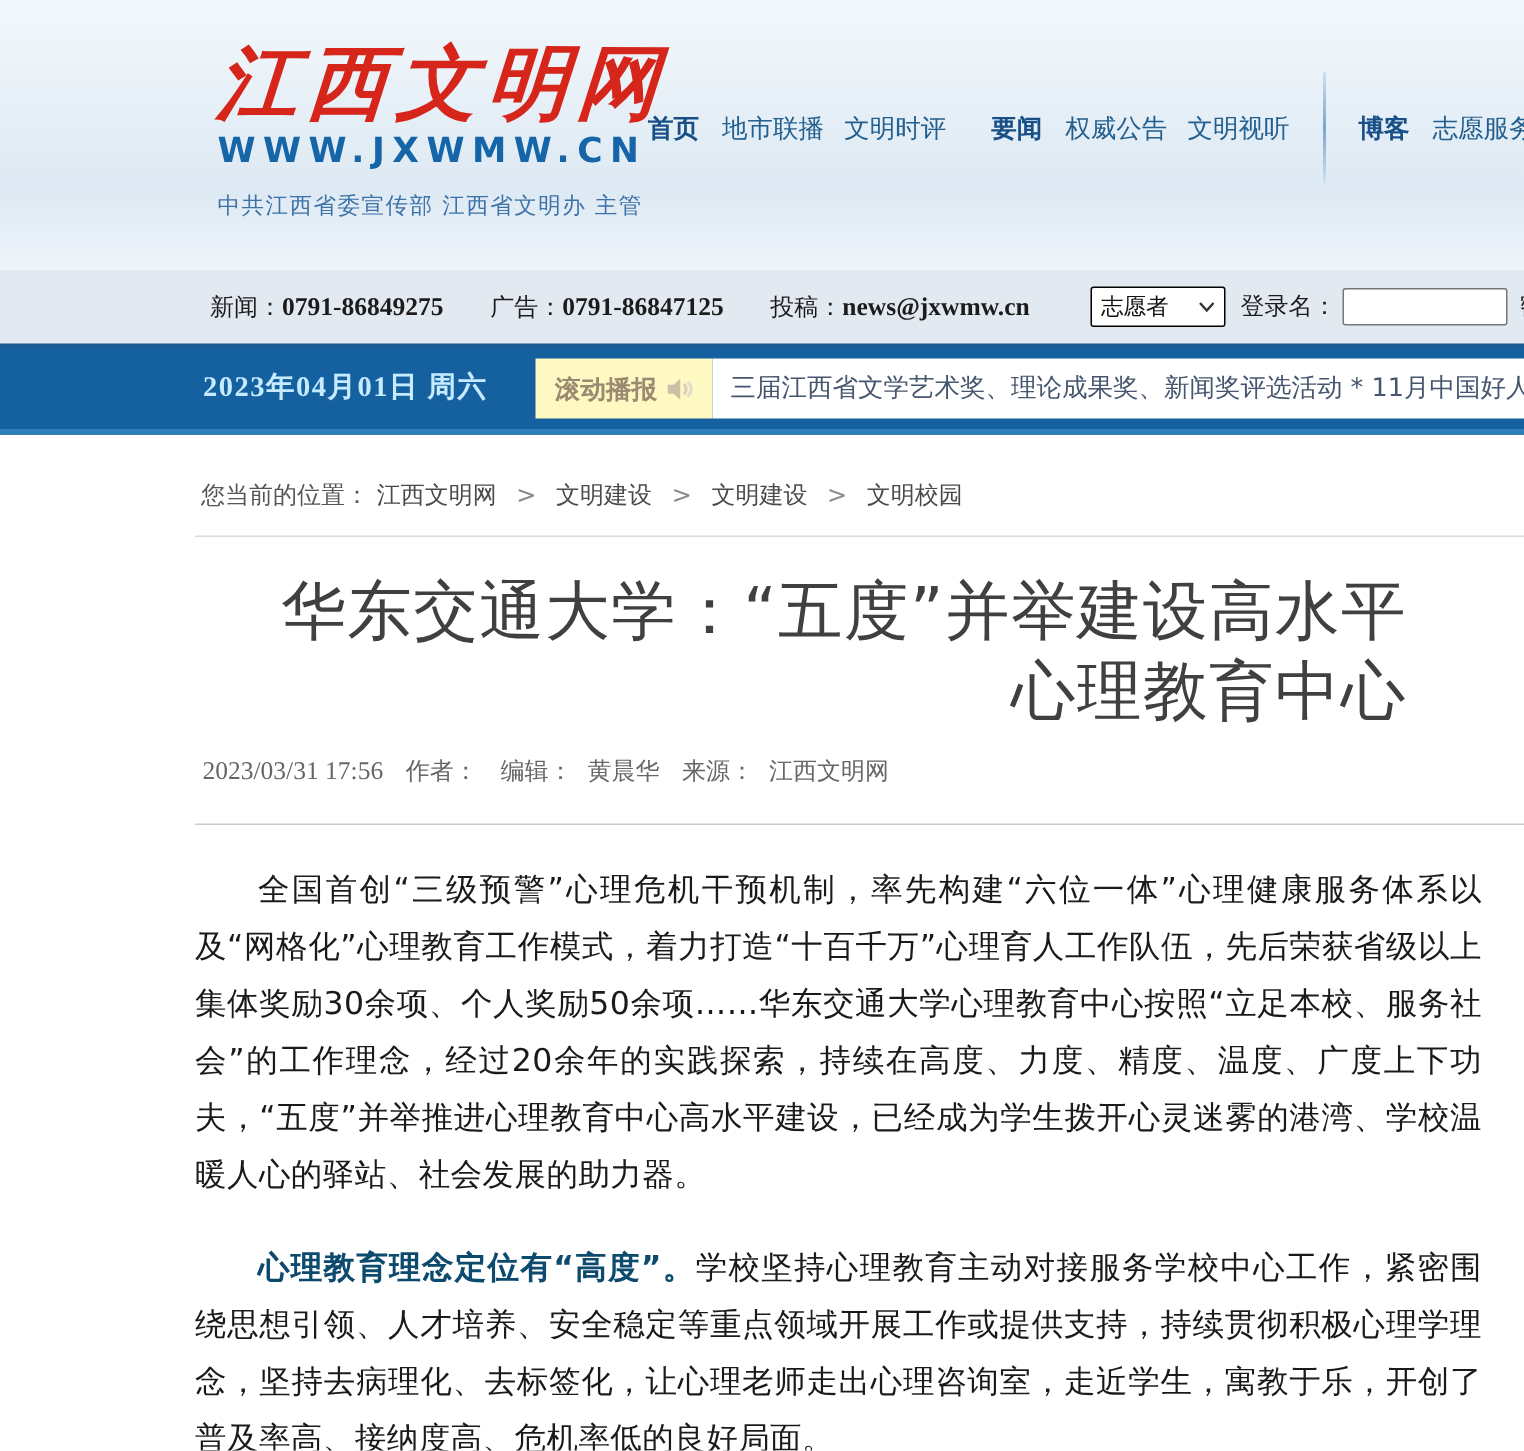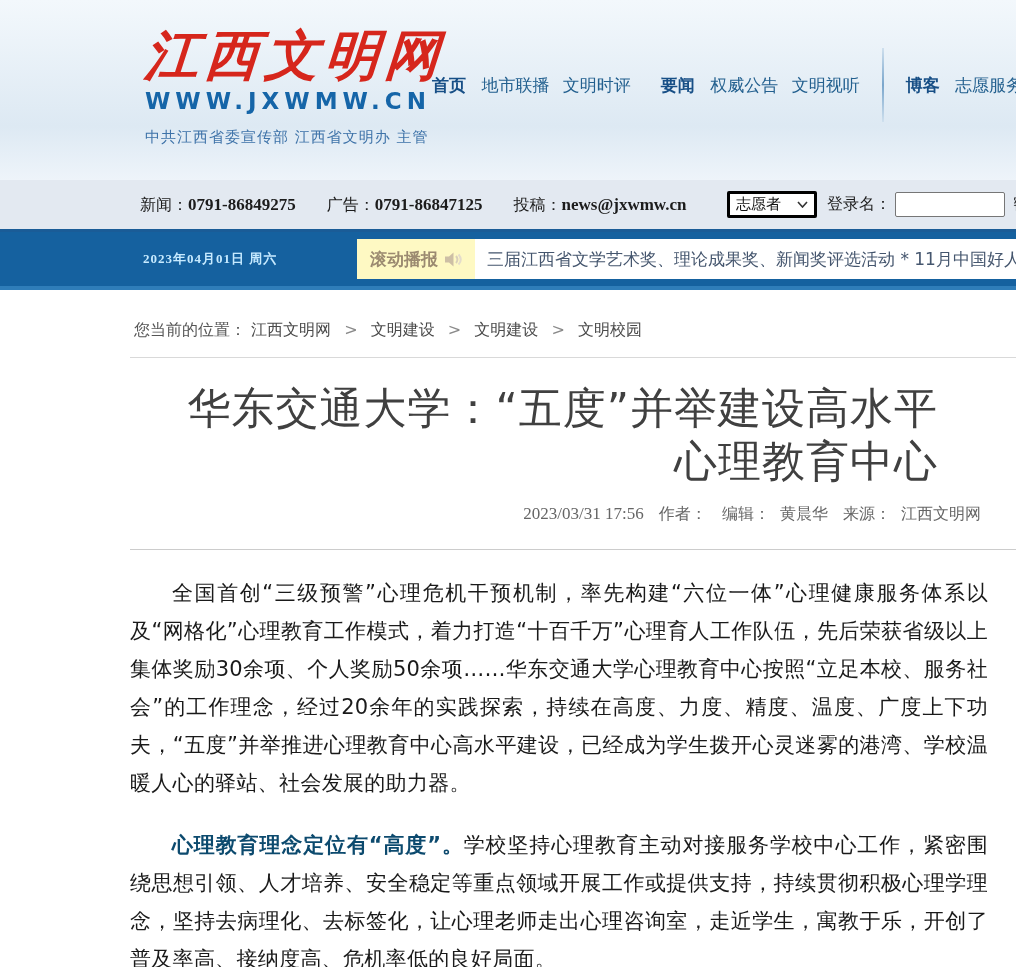--- a/index.html
+++ b/index.html
@@ -40,7 +40,7 @@
   .contact-info b{font-family:"Liberation Serif","DejaVu Serif",serif;font-size:17px;margin-right:26px;}
   .login-cluster{position:absolute;left:727px;top:0;height:49px;display:flex;align-items:center;white-space:nowrap;}
   .select-box{
-    width:90px;height:27px;background:#fff;border:3px solid #000000;border-radius:2px;
+    width:90px;height:27px;background:#fff;border:1px solid #000000;border-radius:2px;
     display:flex;align-items:center;justify-content:space-between;
     padding:0 6px;font-size:15px;color:#111;cursor:pointer;box-sizing:border-box;
   }

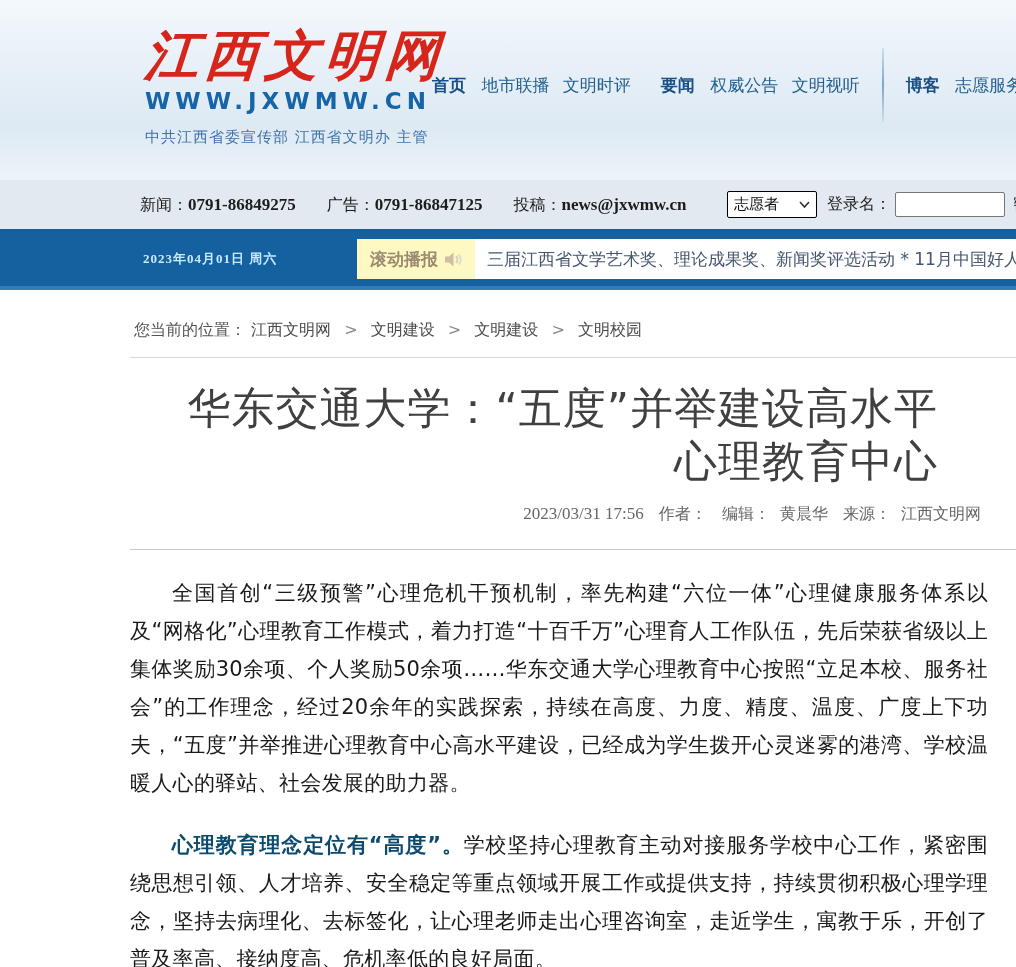--- a/index.html
+++ b/index.html
@@ -55,7 +55,7 @@
   }
   .date-text{
     position:absolute;left:95px;top:0;width:230px;height:54px;line-height:54px;
-    text-align:center;color:#c6eaff;font-weight:bold;font-size:13px;
+    text-align:right;color:#c6eaff;font-weight:bold;font-size:19px;
     font-family:"Liberation Serif","DejaVu Serif",serif;letter-spacing:1px;
   }
   .ticker{position:absolute;left:357px;top:7px;height:40px;width:743px;display:flex;}

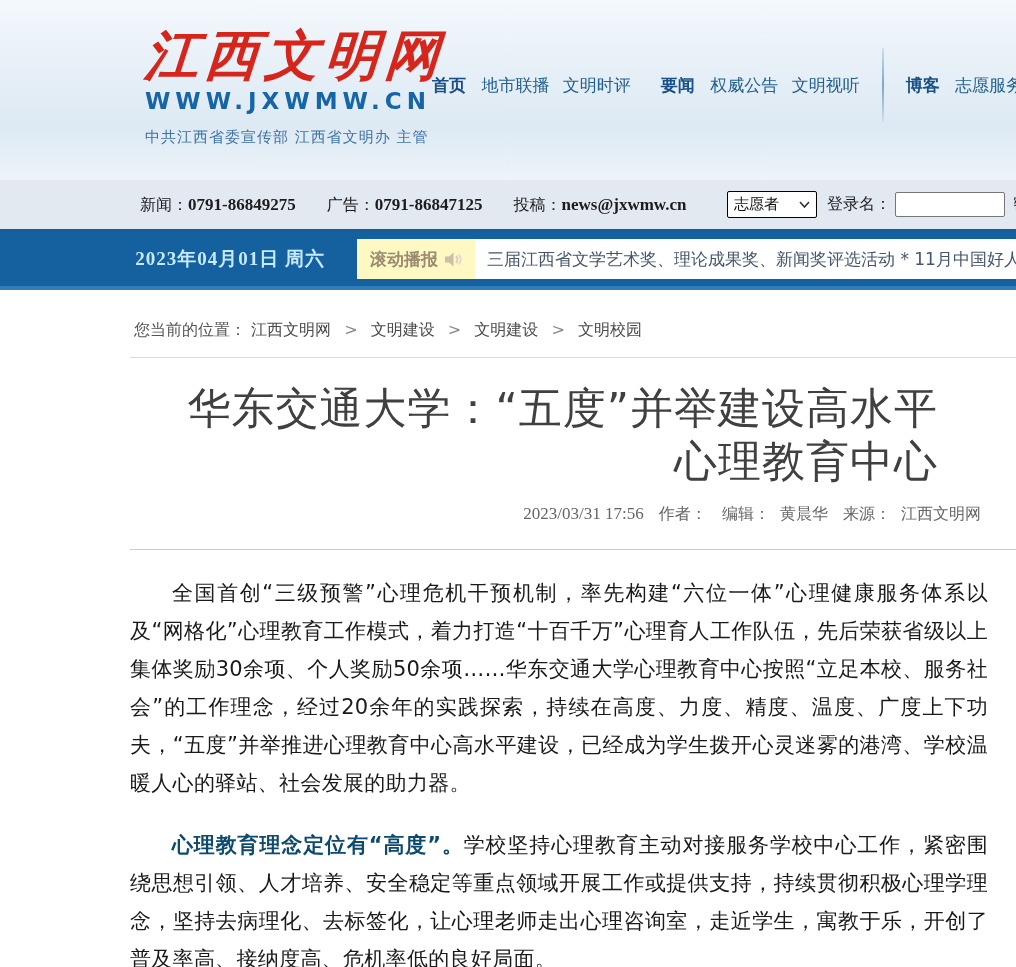--- a/index.html
+++ b/index.html
@@ -79,7 +79,7 @@
     text-align:right;color:#404040;font-size:43px;line-height:53px;font-weight:500;
     letter-spacing:1px;
   }
-  .article-meta{width:856px;text-align:right;margin-top:16px;font-size:16px;color:#666;}
+  .article-meta{width:856px;text-align:left;margin-top:16px;font-size:16px;color:#666;}
   .article-meta .dt{font-family:"Liberation Serif","DejaVu Serif",serif;font-size:17px;}
   .article-meta span{margin:0 5px;}
   .meta-rule{border:none;border-top:1px solid #cccccc;width:916px;margin:24px 0 0 0;}

